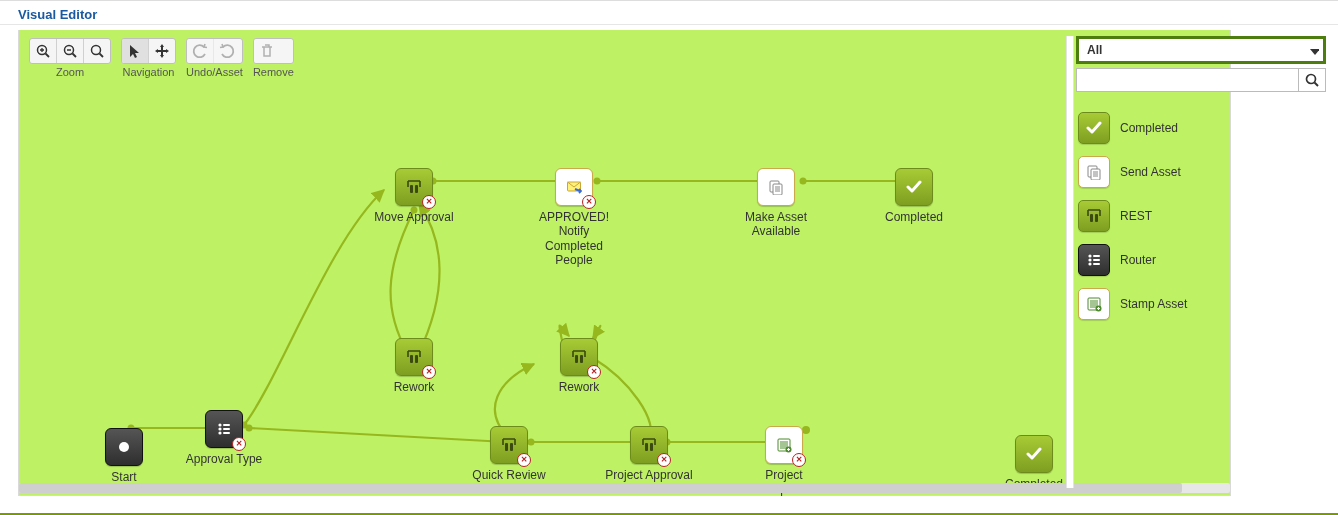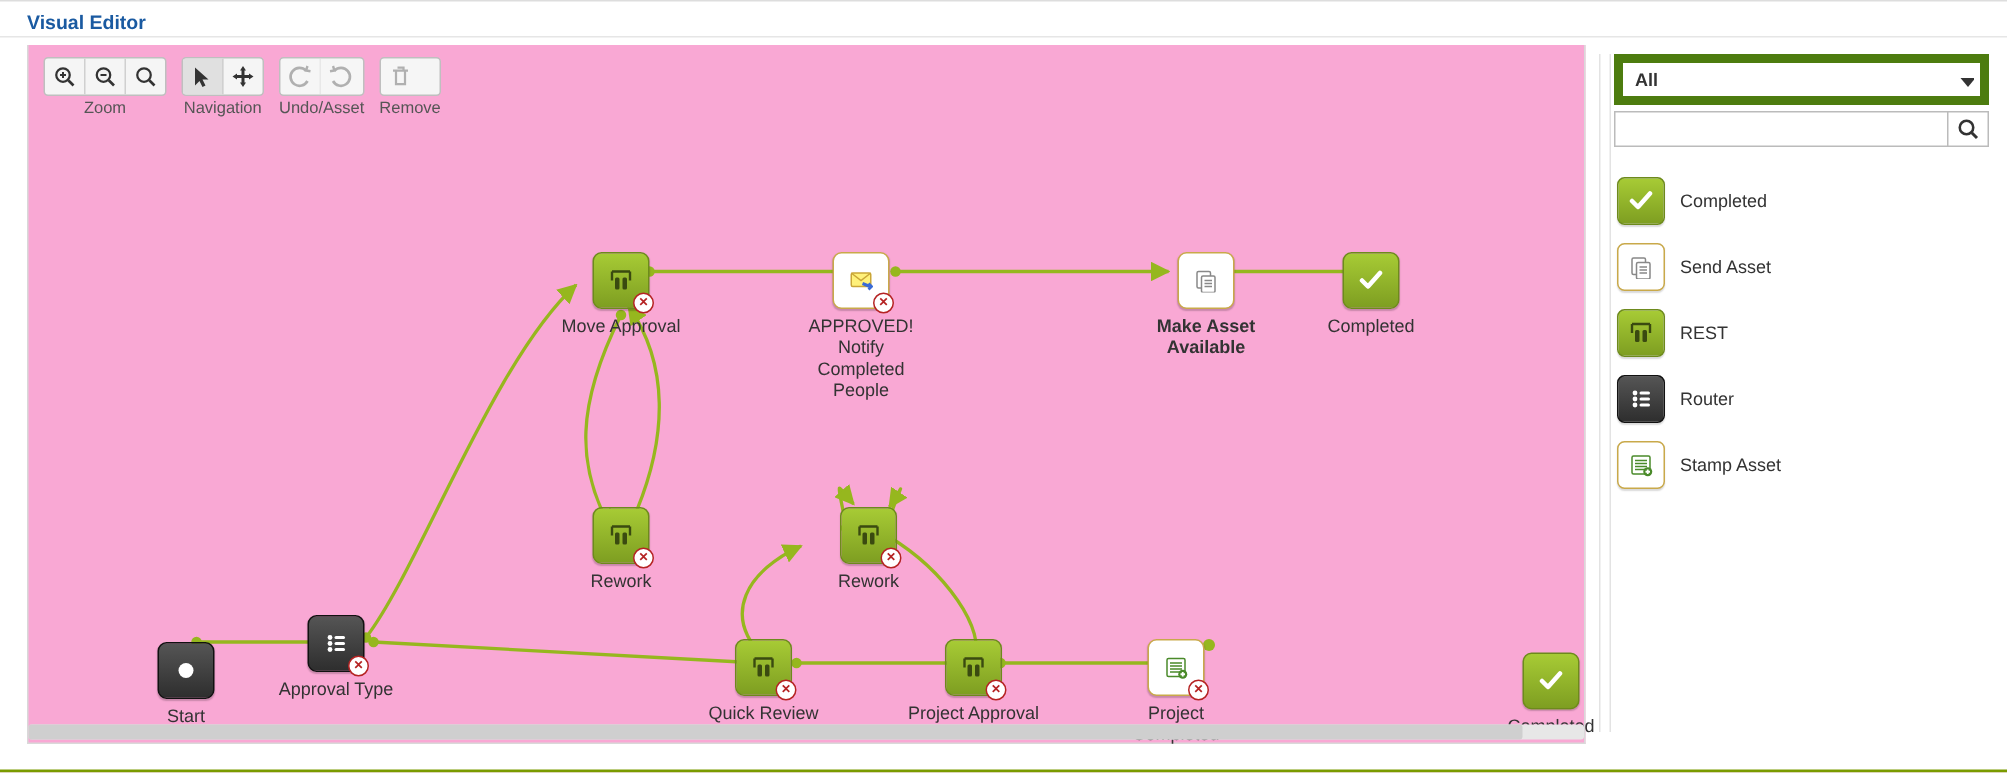--- a/index.html
+++ b/index.html
@@ -153,7 +153,7 @@
     border-right:1px solid #e3e3e3;
   }
   .filter-select {
-    border:6px solid #4d7c0f;
+    border:3px solid #4d7c0f;
     height: 22px;
     display:flex; align-items:center;
     padding: 0 4px 0 8px;

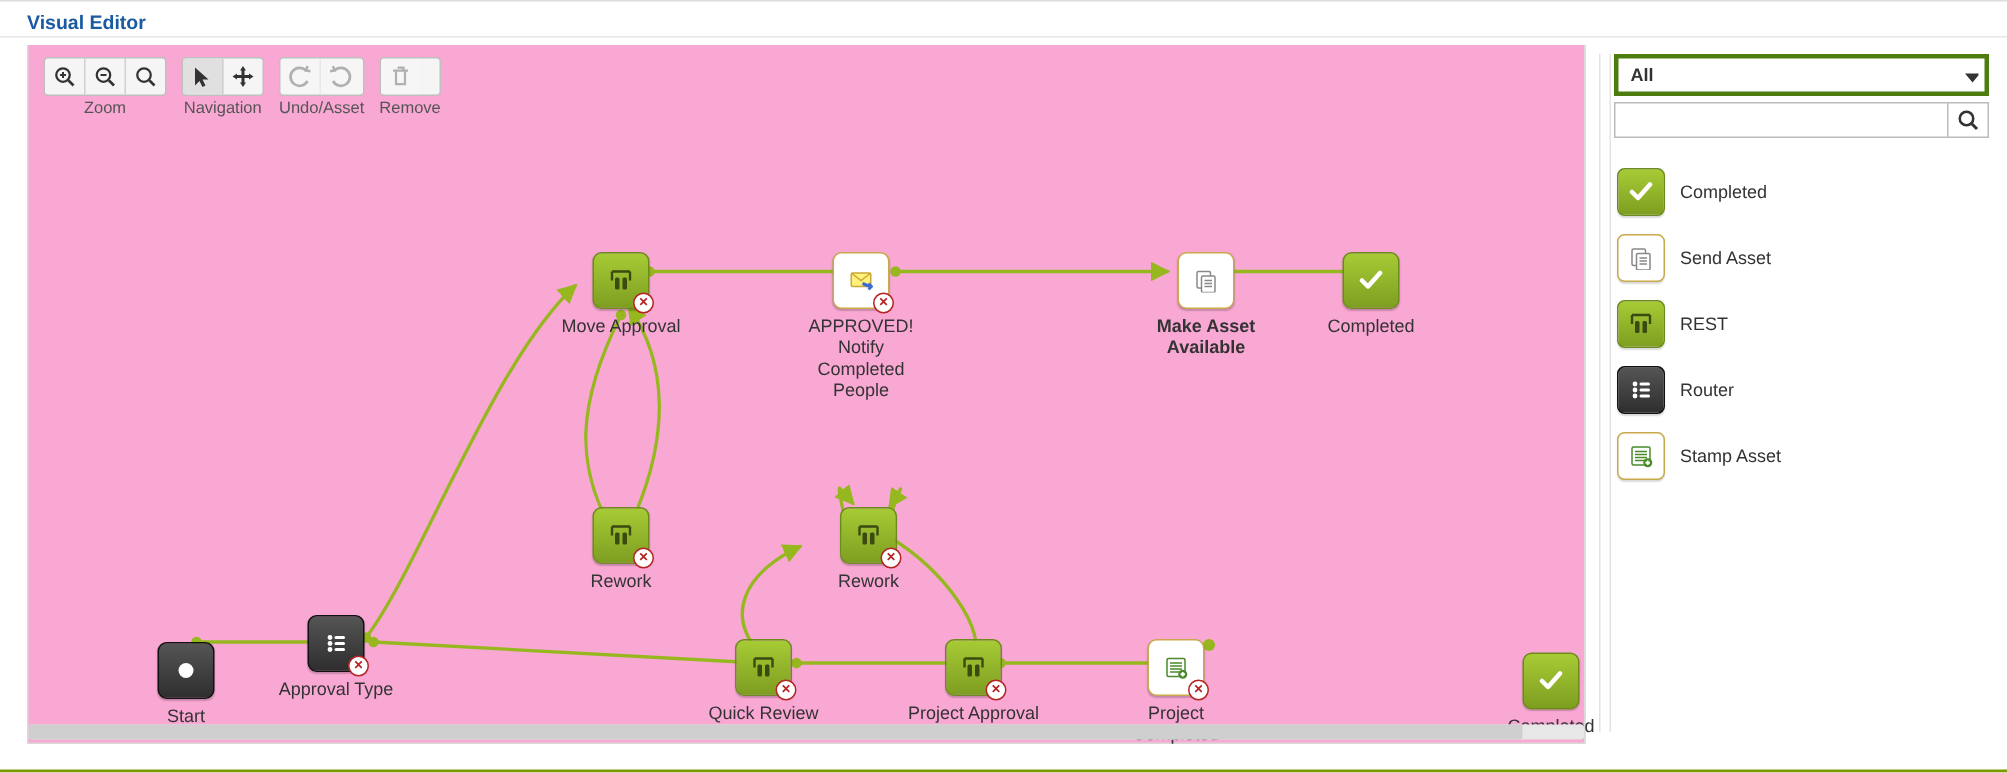--- a/index.html
+++ b/index.html
@@ -29,12 +29,12 @@
     position: absolute;
     left: 18px;
     top: 30px;
-    width: 1039px;
+    width: 1213px;
     height: 466px;
     border: 1px solid #d9d9d9;
     border-top: none;
     box-sizing: border-box;
-    background: #f9a8d4;
+    background: #bef264;
   }
   .editor-scroll {
     position: absolute;

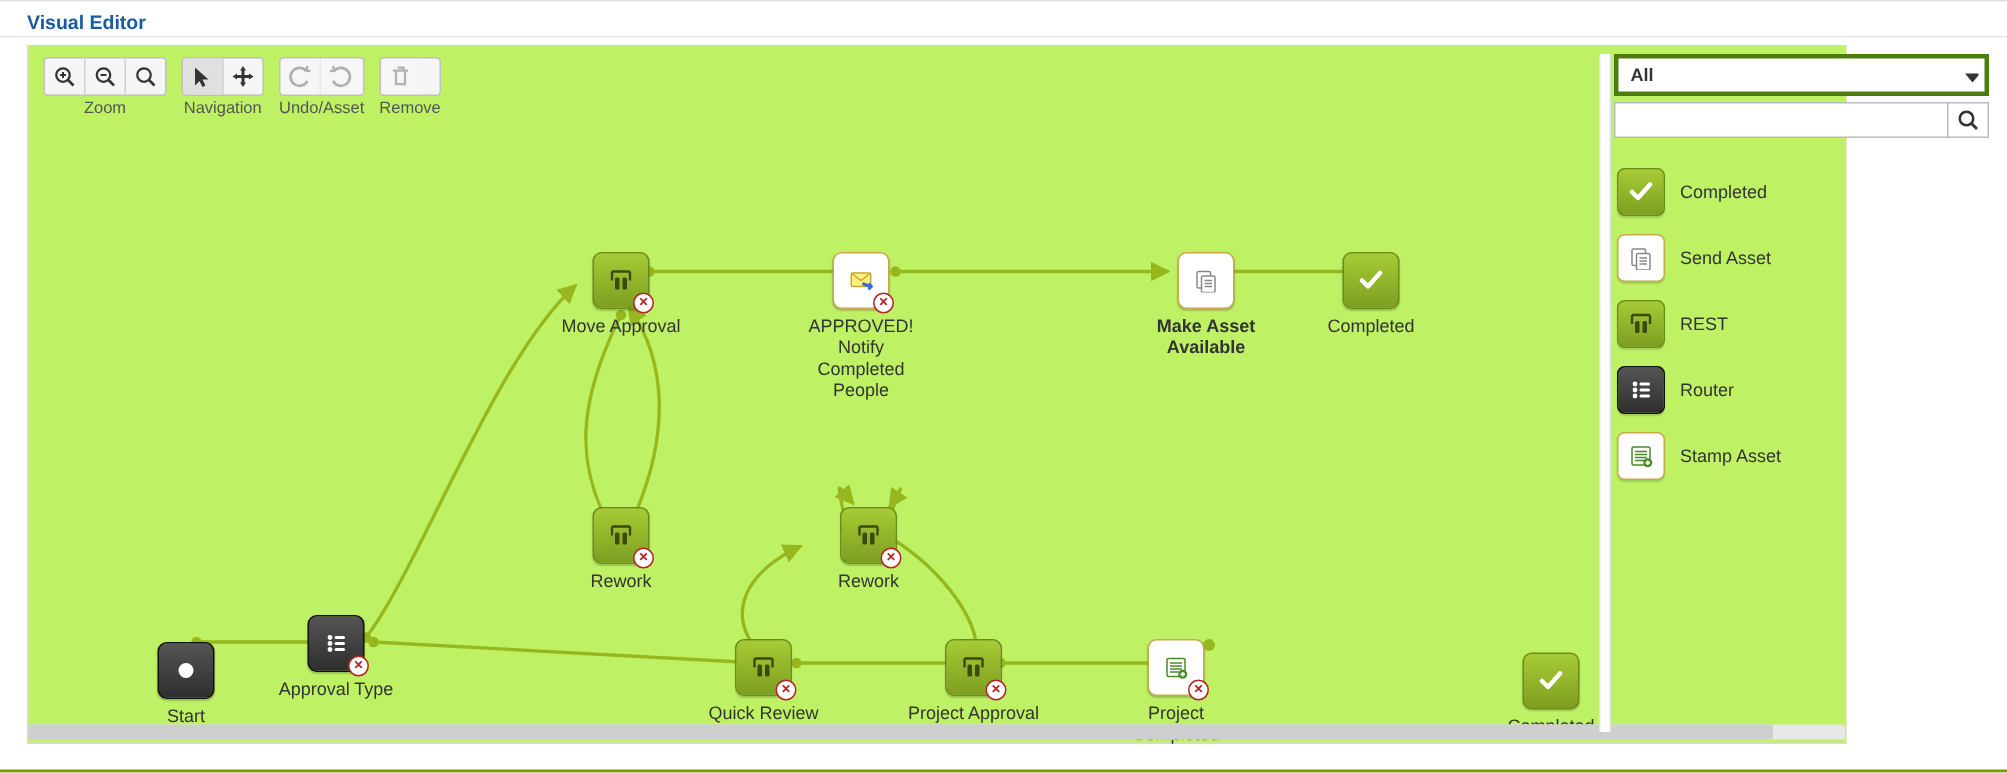--- a/index.html
+++ b/index.html
@@ -431,7 +431,7 @@
           </div>
           <div class="nlabel">APPROVED! Notify Completed People</div>
         </div>
-        <div class="node" style="left: 740px; top: 88px; font-weight: bold;">
+        <div class="node" style="left: 712px; top: 88px;">
           <div class="nbox light">
             <svg width="16" height="16">
               <use href="#ic-move"></use>

